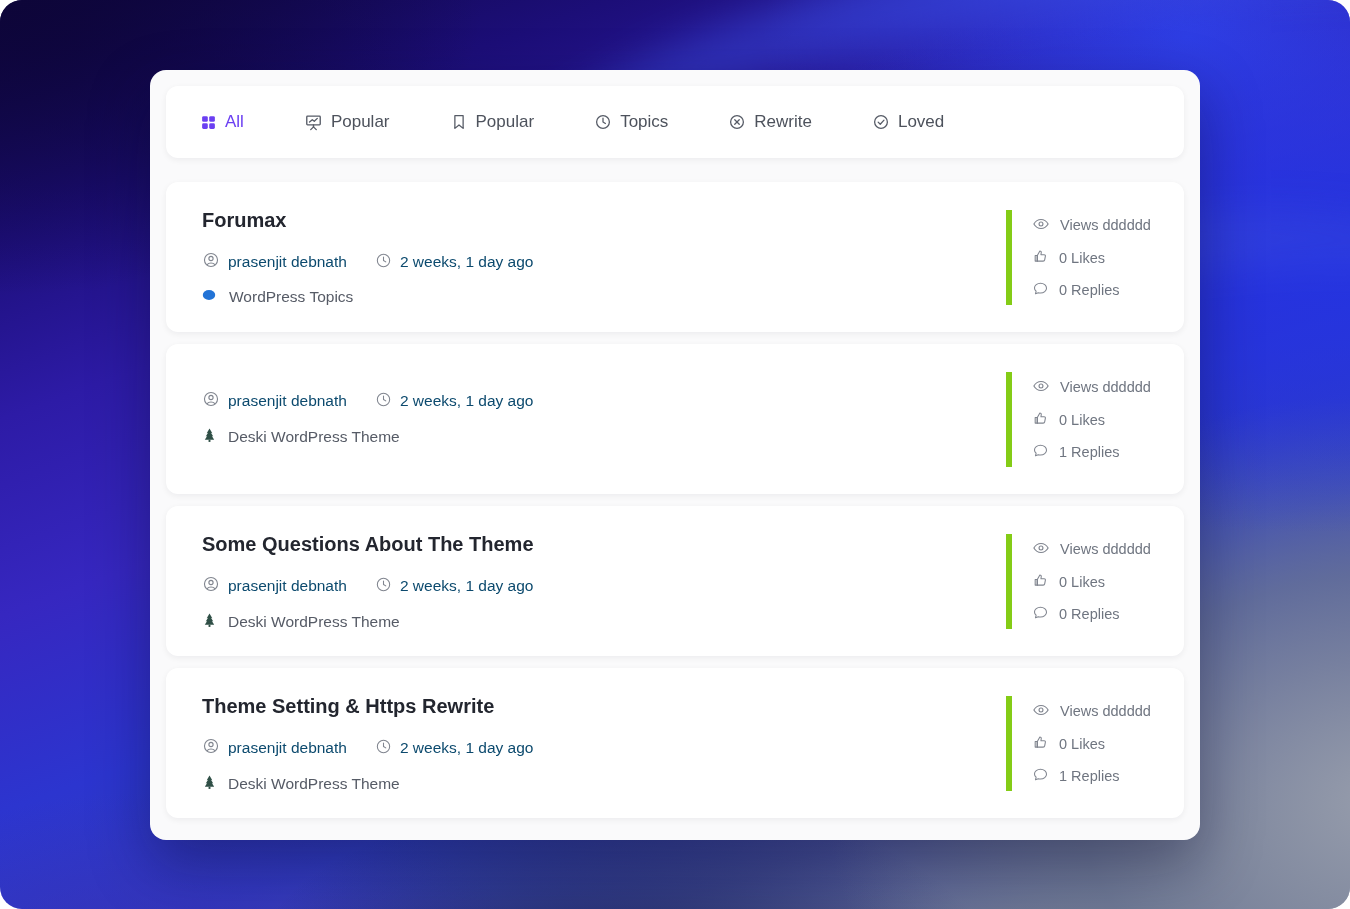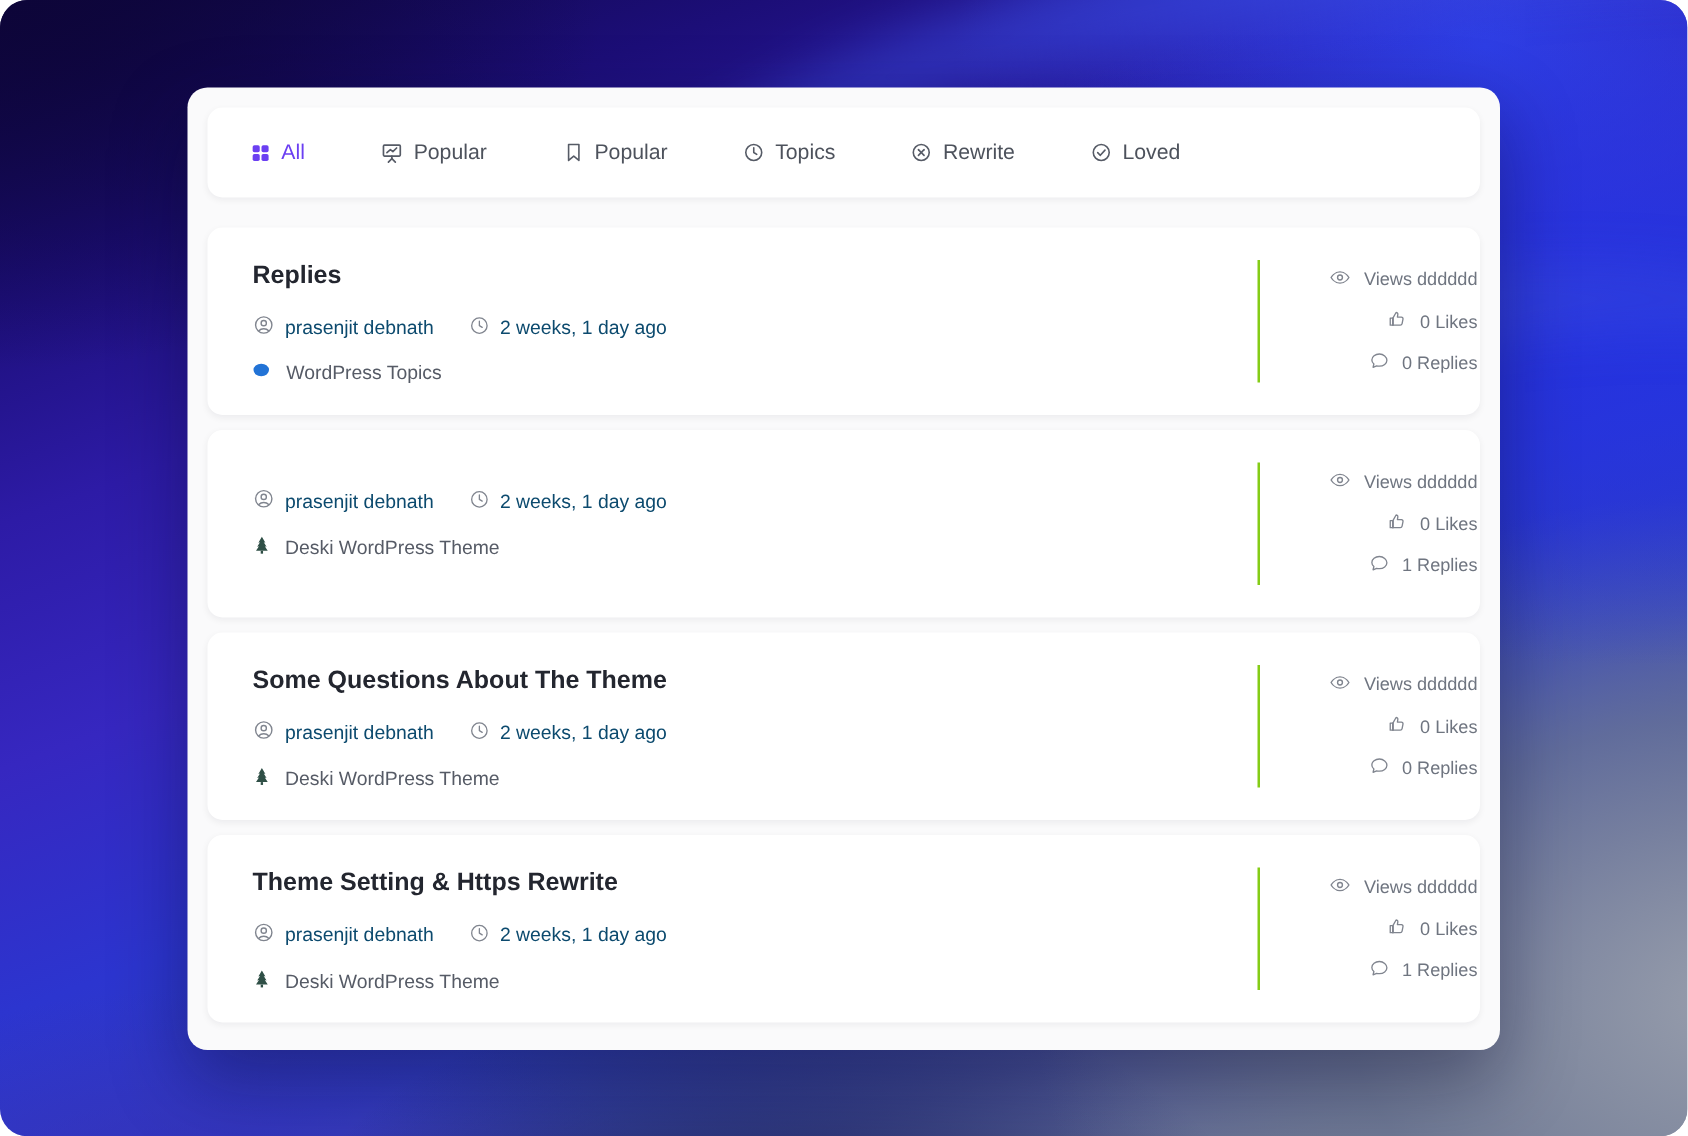--- a/index.html
+++ b/index.html
@@ -115,7 +115,7 @@
 
     <div class="card">
       <div class="card-left">
-        <div class="topic-title">Replies</div>
+        <div class="topic-title">Forumax</div>
         <div class="meta-row">
           <div class="meta-item">
             <span><svg width="18" height="18" viewBox="0 0 24 24" class="stroke">

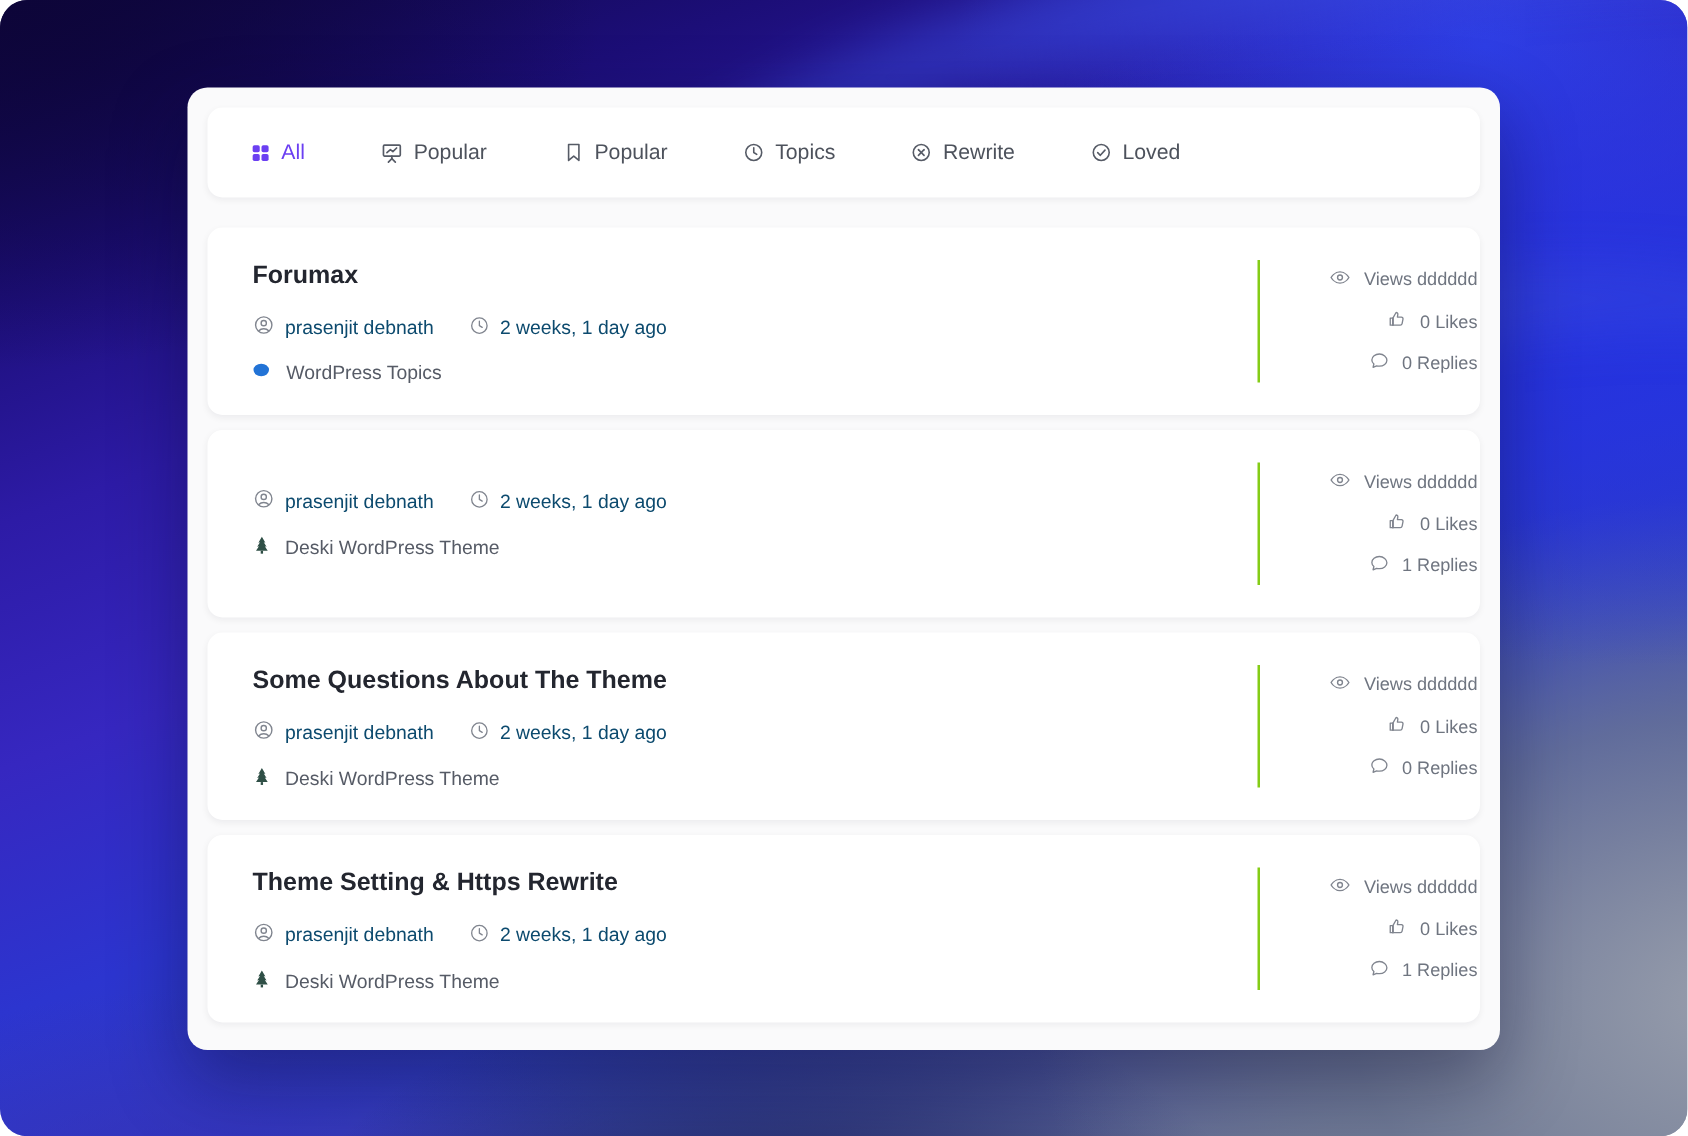--- a/index.html
+++ b/index.html
@@ -35,7 +35,7 @@
   .meta-item{display:flex;align-items:center;gap:8px;color:#0c4a6e;font-size:15.5px;}
   .meta-item .stroke, .cat-row .stroke{stroke:#80858f;stroke-width:1.5;fill:none;stroke-linecap:round;stroke-linejoin:round;}
   .cat-row{margin-top:15px;display:flex;align-items:center;gap:11px;color:#565b66;font-size:15.5px;cursor:pointer;}
-  .stats{align-self:center;width:176px;border-left:2px solid #84cc16;padding:5px 0 5px 20px;display:flex;flex-direction:column;gap:12px;margin-right:2px;align-items:flex-end;}
+  .stats{align-self:center;width:176px;border-left:6px solid #84cc16;padding:5px 0 5px 20px;display:flex;flex-direction:column;gap:12px;margin-right:2px;}
   .stat{display:flex;align-items:center;gap:10px;color:#6f7580;font-size:14.5px;}
   .stat .stroke{stroke:#80858f;stroke-width:1.5;fill:none;stroke-linecap:round;stroke-linejoin:round;}
 </style>

